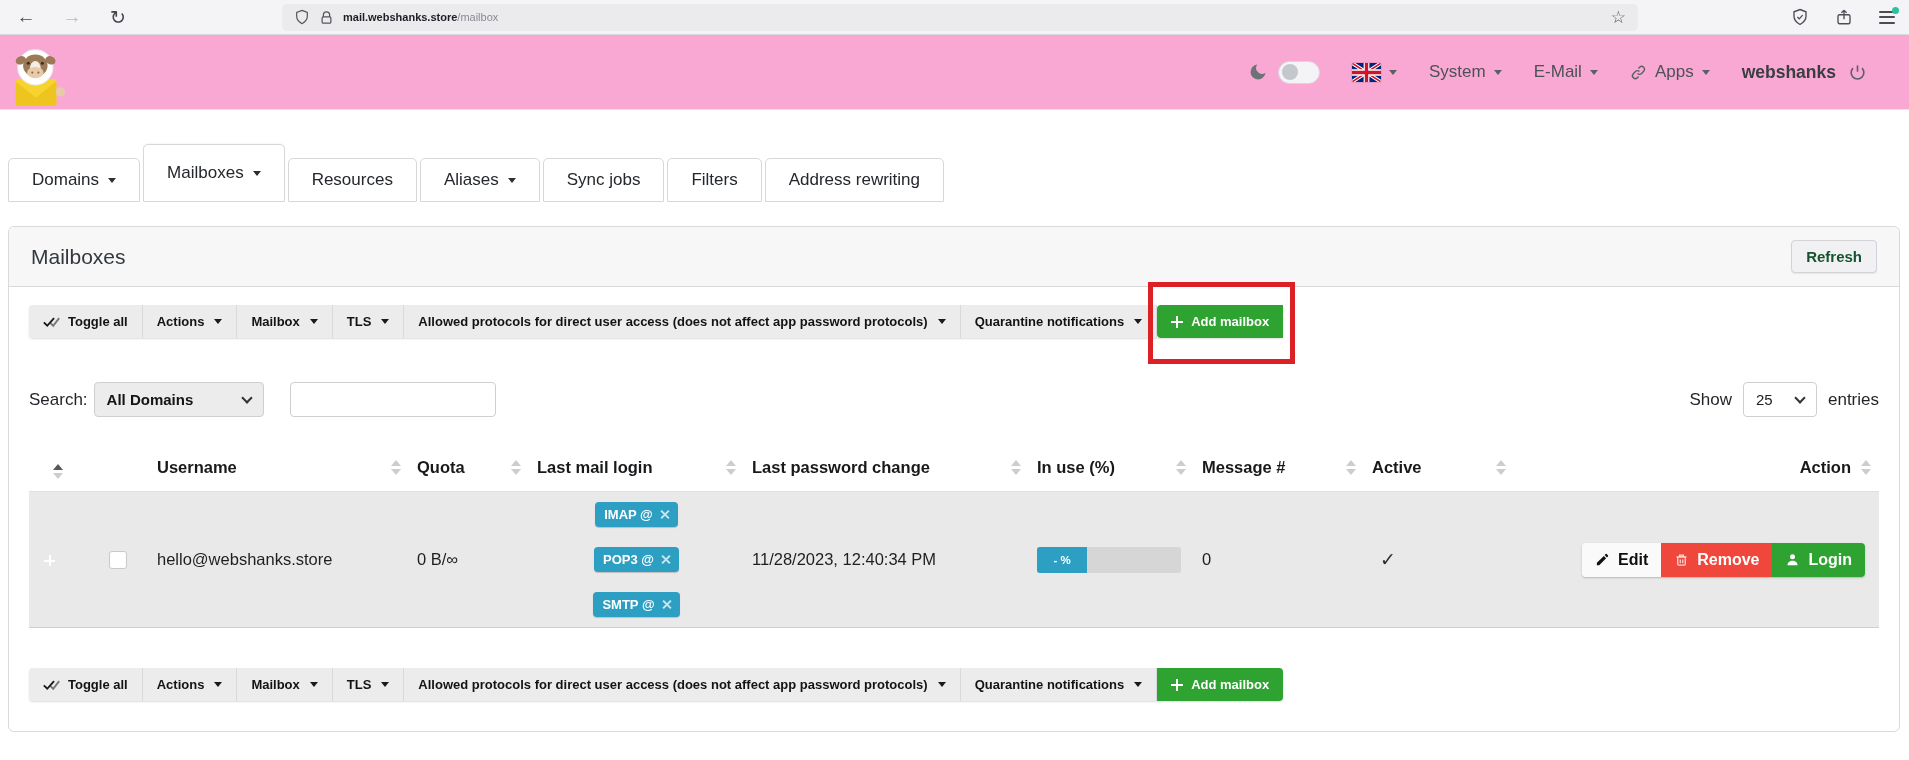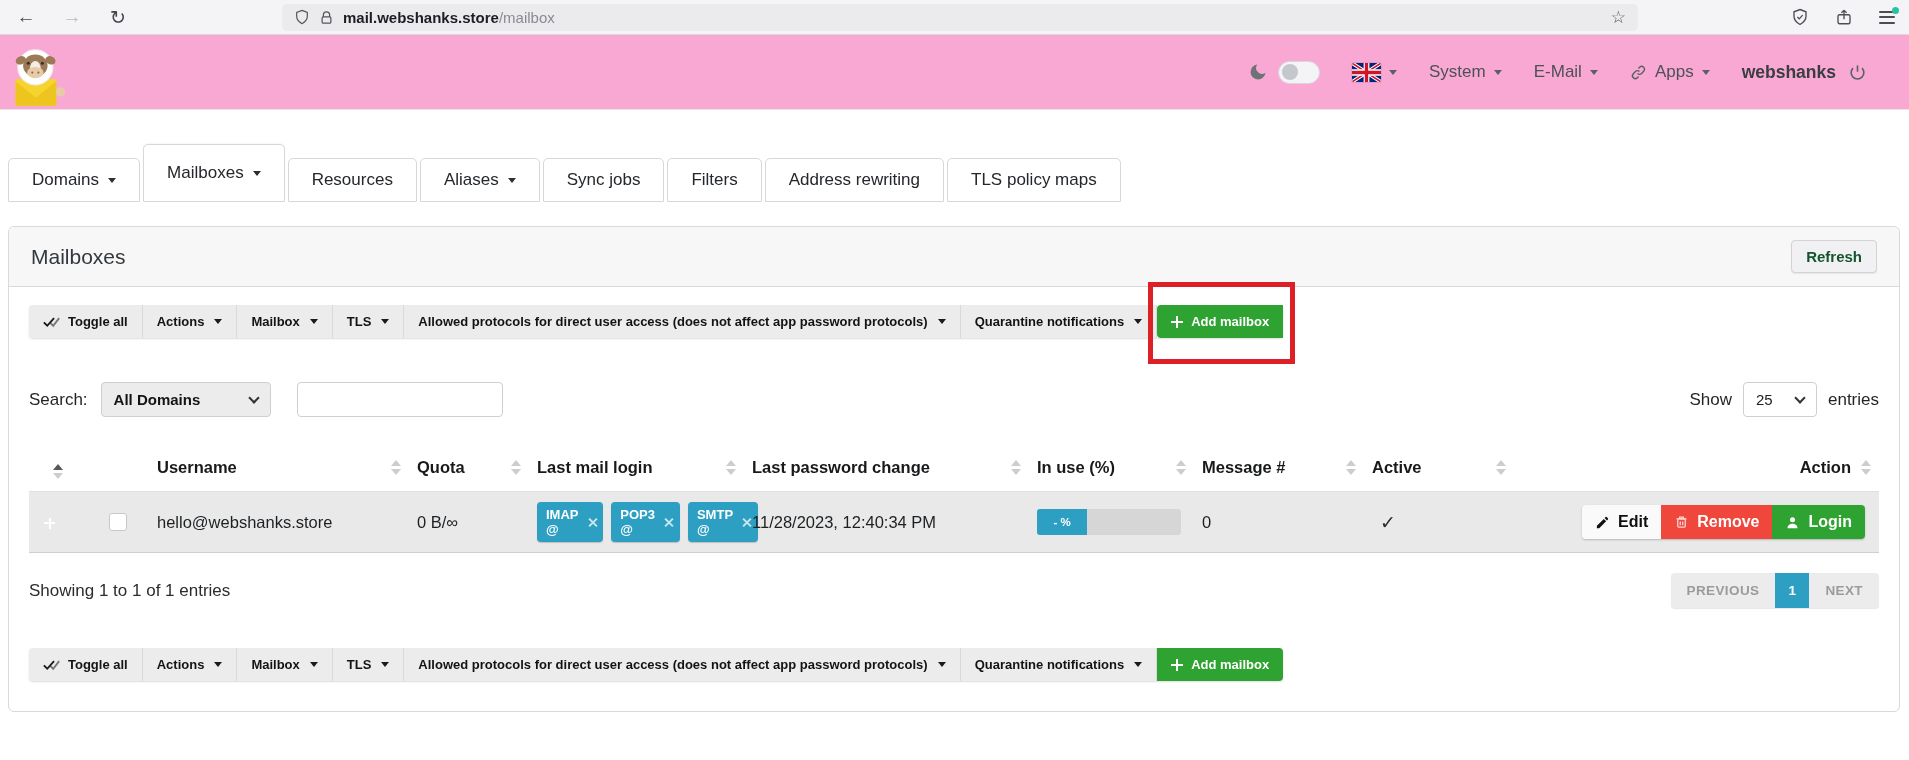--- a/index.html
+++ b/index.html
@@ -15,7 +15,7 @@
   .url-pill{margin-left:152px;width:1356px;height:27px;background:#ebebee;border-radius:5px;
     display:flex;align-items:center;padding:0 12px;gap:9px;}
   .url-pill svg{flex:0 0 auto;}
-  .url-text{font-size:15px;color:#8a8a92;}
+  .url-text{font-size:11px;color:#8a8a92;}
   .url-host{color:#1d1d24;font-weight:700;}
   .url-star{margin-left:auto;font-size:17px;color:#55555e;cursor:pointer;}
   .chrome-right{margin-left:auto;display:flex;align-items:center;gap:26px;}

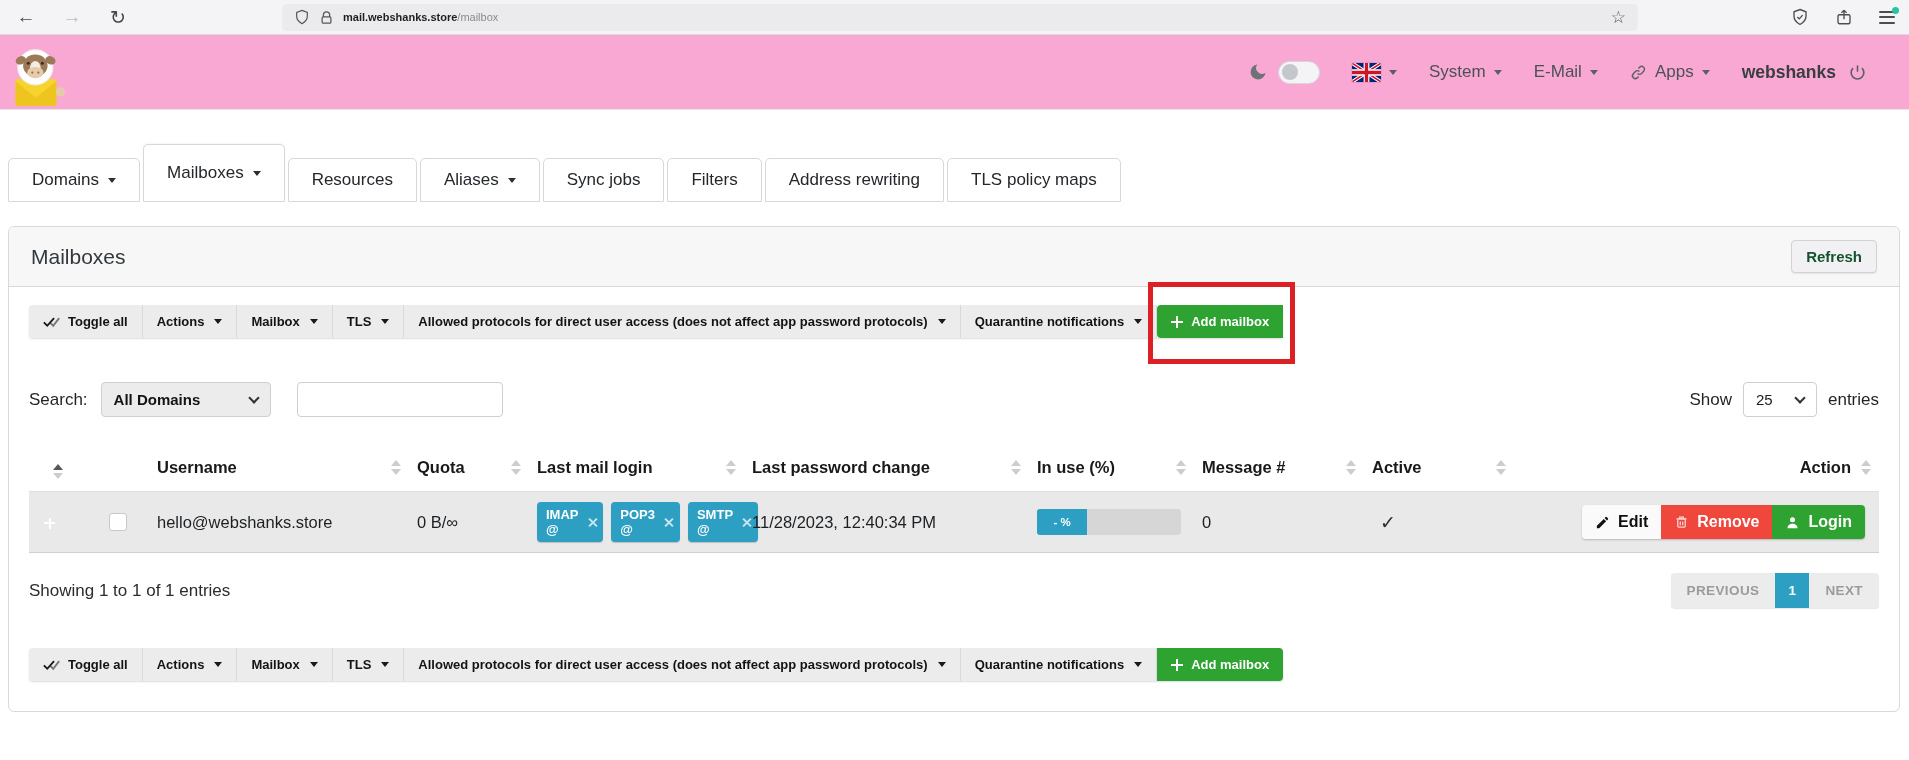--- a/index.html
+++ b/index.html
@@ -260,9 +260,6 @@
     </div>
   <div class="tab">
       <span>Address rewriting</span>
-    </div>
-  <div class="tab">
-      <span>TLS policy maps</span>
     </div>
 </div>
 

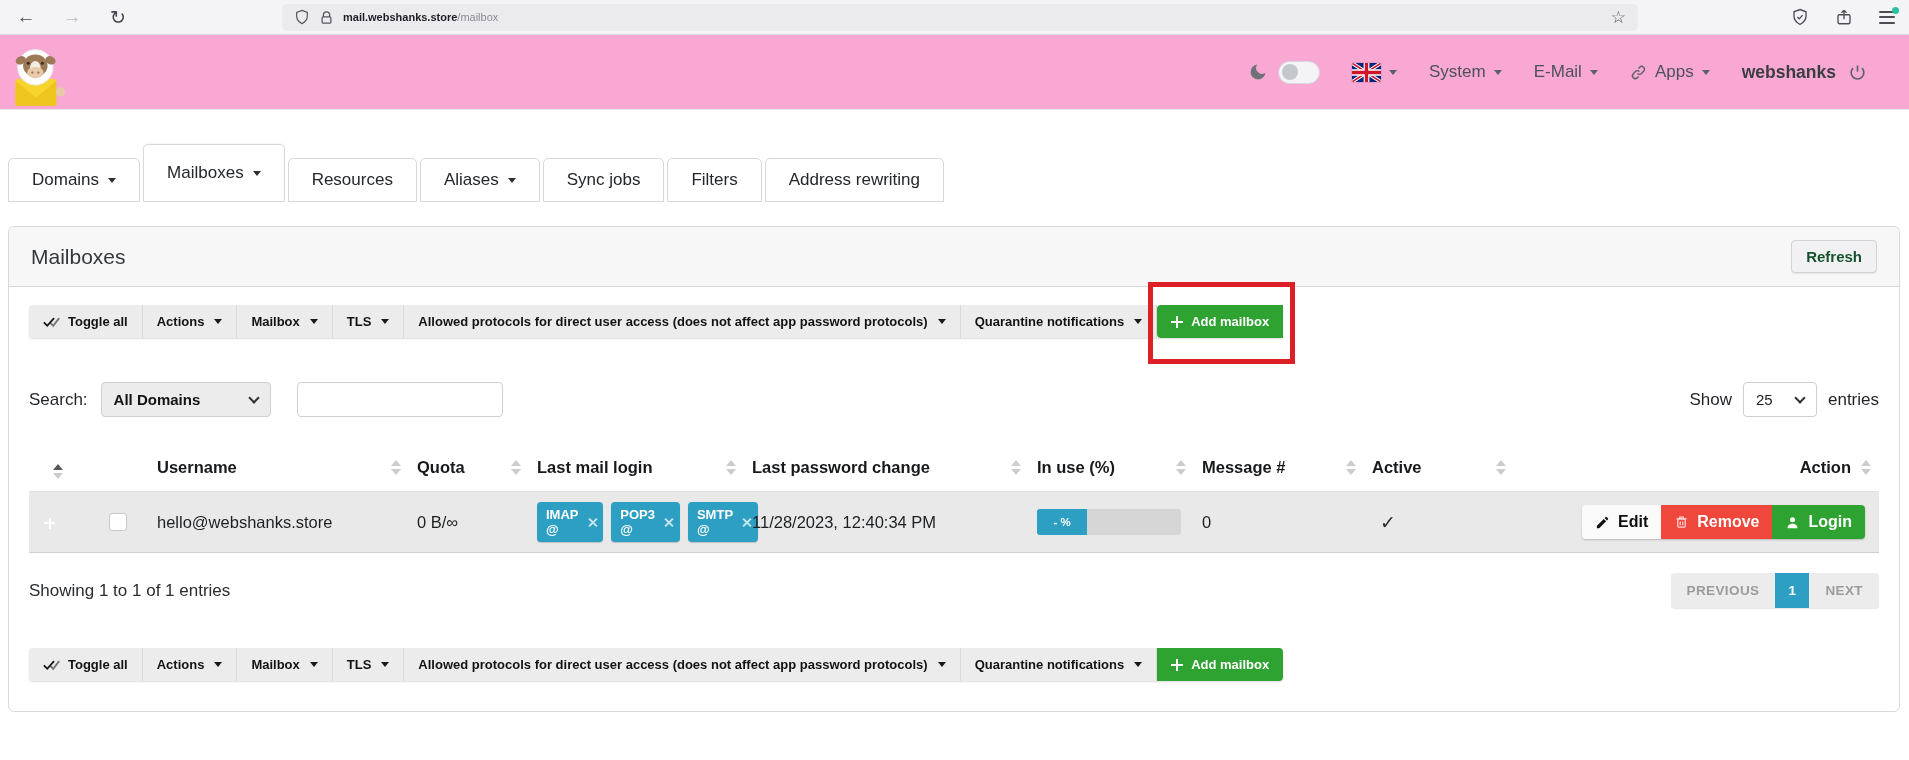--- a/index.html
+++ b/index.html
@@ -78,7 +78,7 @@
 
   
   .search-row{display:flex;align-items:center;margin-top:44px;font-size:17px;color:#1f2327;}
-  .domain-select{margin-left:13px;width:170px;height:35px;background:#ececec;border:1px solid #cfcfcf;
+  .domain-select{margin-left:6px;width:170px;height:35px;background:#ececec;border:1px solid #cfcfcf;
     border-radius:4px;display:flex;align-items:center;padding:0 12px;font-weight:700;font-size:15px;
     color:#141414;cursor:pointer;}
   .chev{width:8px;height:8px;border-right:2px solid #333;border-bottom:2px solid #333;

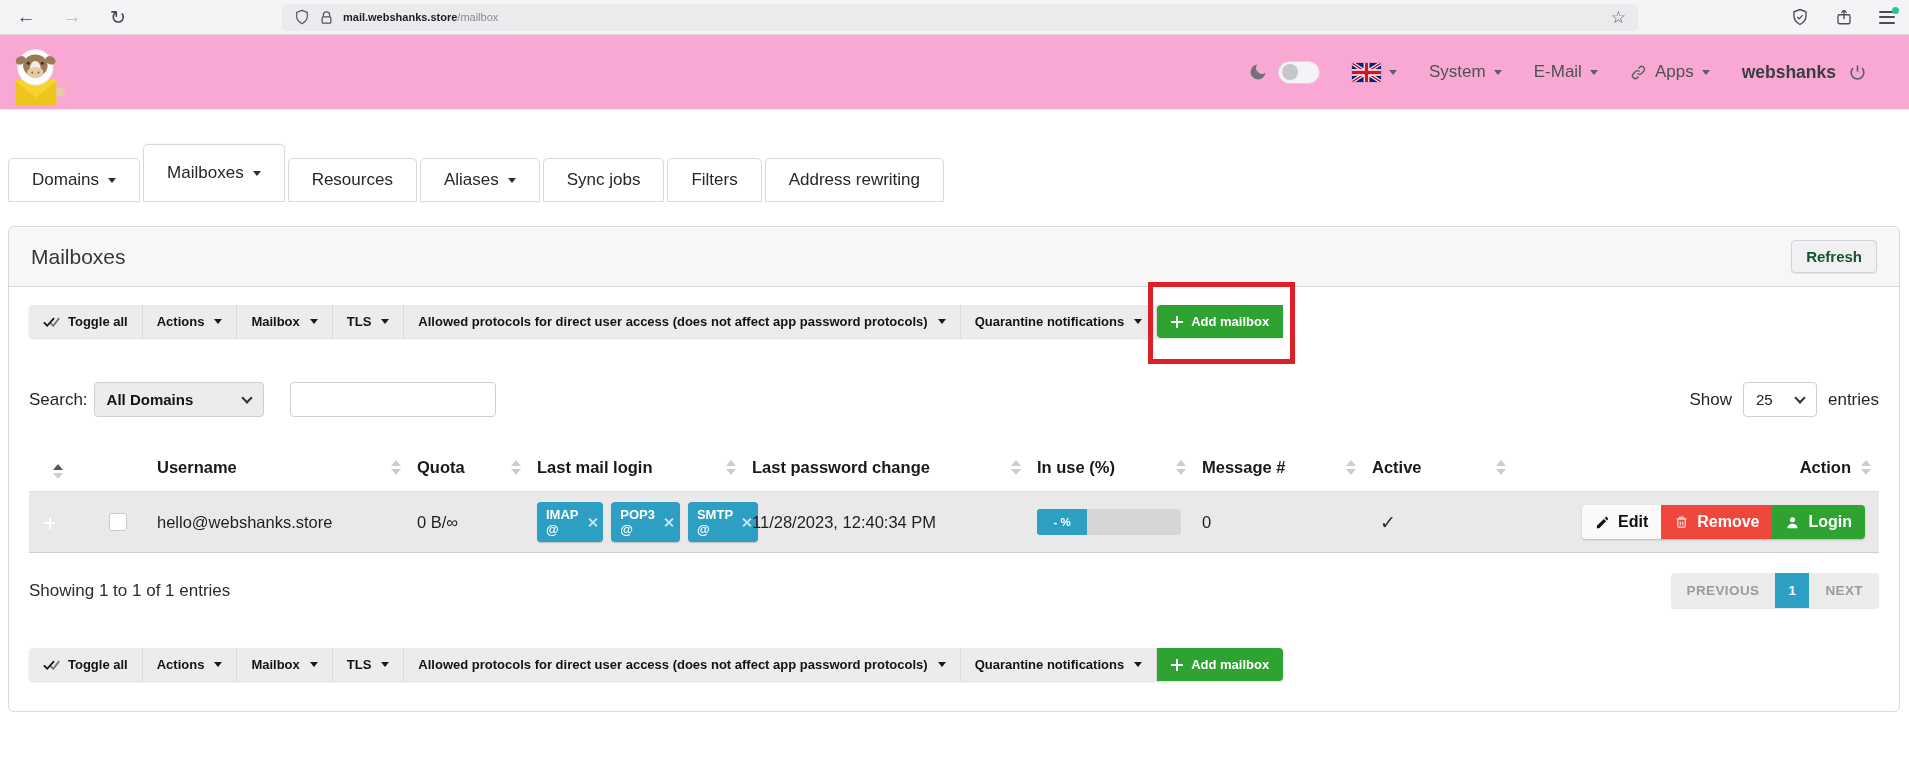--- a/index.html
+++ b/index.html
@@ -109,7 +109,7 @@
   .expand-btn::after{left:5px;top:9.5px;width:11px;height:2px;}
   .rowcheck{width:18px;height:18px;background:#fff;border:1px solid #c9c9c9;border-radius:3px;
     cursor:pointer;margin:0 auto;display:block;}
-  .badges{display:flex;flex-direction:row;align-items:center;gap:8px;}
+  .badges{display:flex;flex-direction:column;align-items:center;gap:20px;}
   .badge{background:#2d9fc2;color:#fff;font-weight:700;font-size:13px;padding:5px 9px;border-radius:4px;
     display:inline-flex;align-items:center;gap:7px;box-shadow:0 1px 1px rgba(0,0,0,.18);cursor:pointer;}
   .xic{position:relative;width:9px;height:9px;display:inline-block;opacity:.75;}

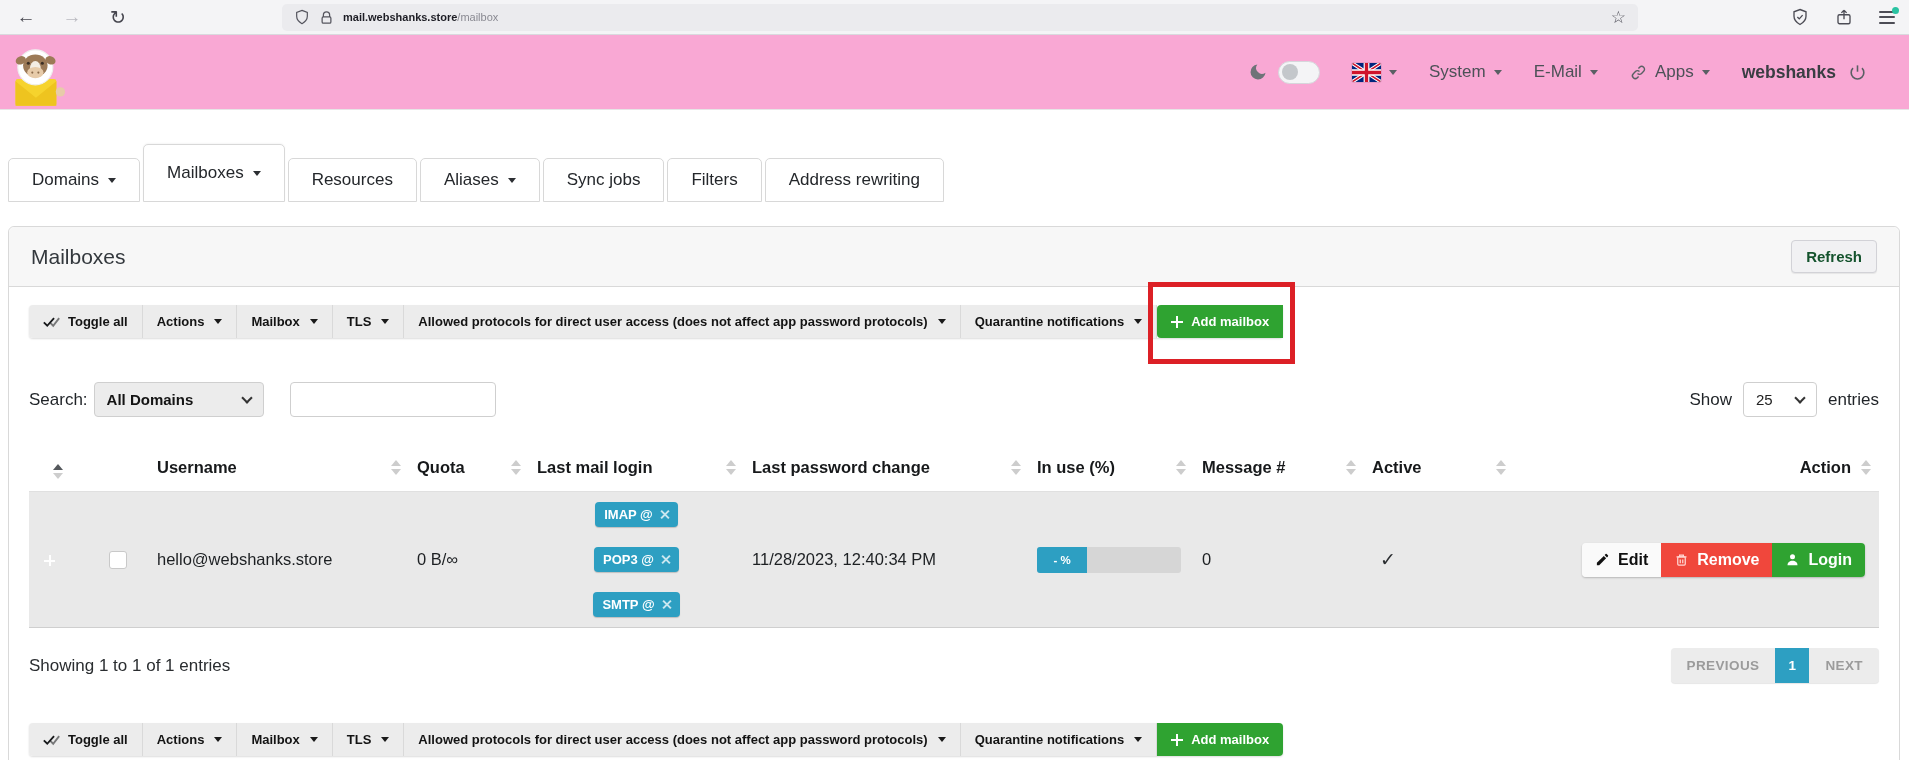--- a/index.html
+++ b/index.html
@@ -483,14 +483,6 @@
       </table>
 
     
-    <div class="footer-row">
-      <span class="showing">Showing 1 to 1 of 1 entries</span>
-      <span class="pgroup">
-        <span class="pbtn">PREVIOUS</span>
-        <span class="pbtn current">1</span>
-        <span class="pbtn">NEXT</span>
-      </span>
-    </div>
 
     
     <div class="btn-toolbar toolbar-bottom">

